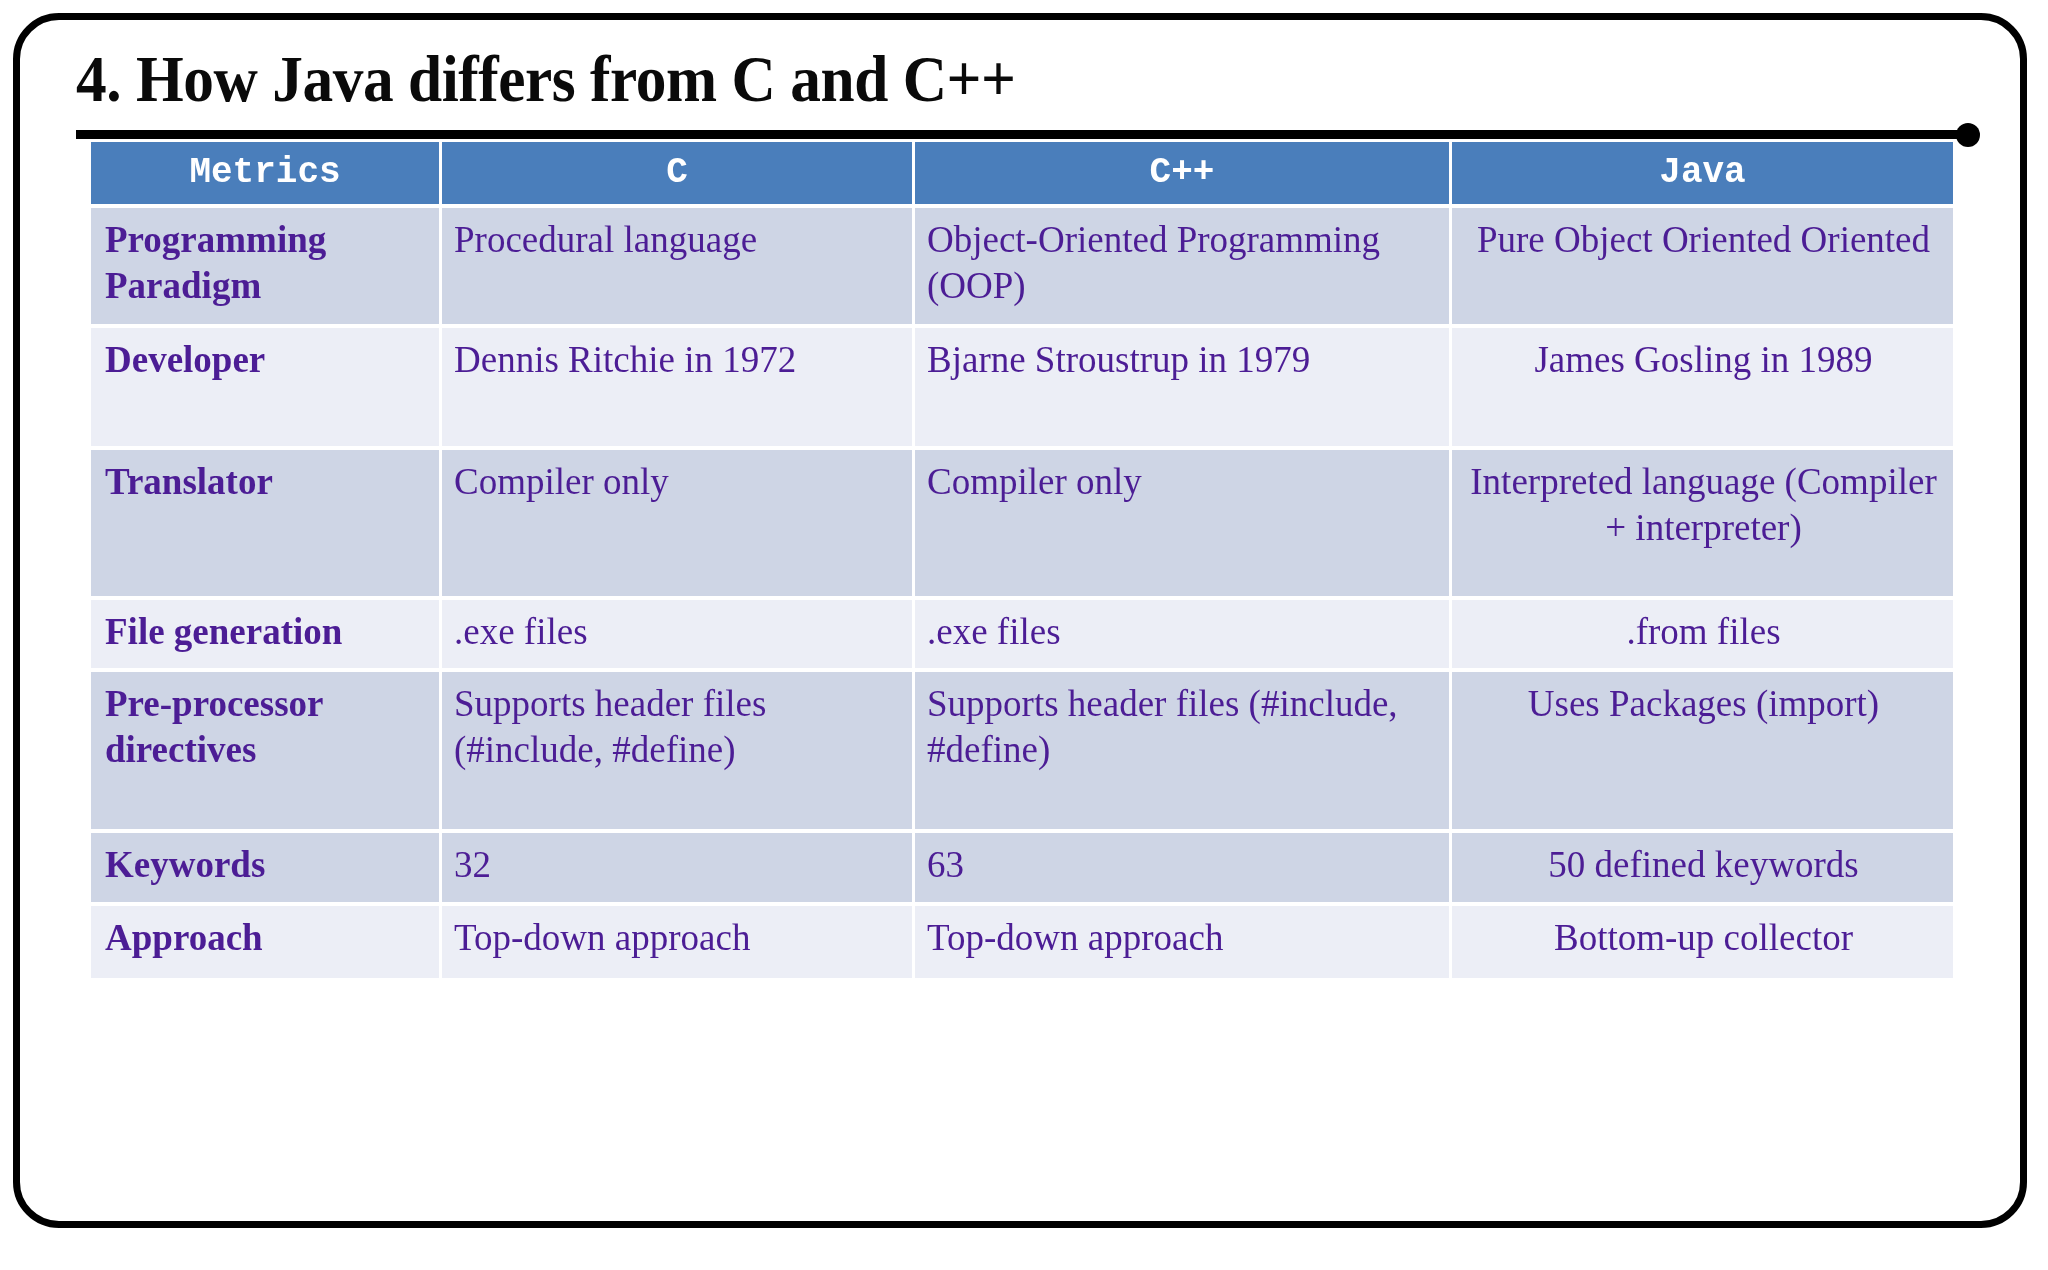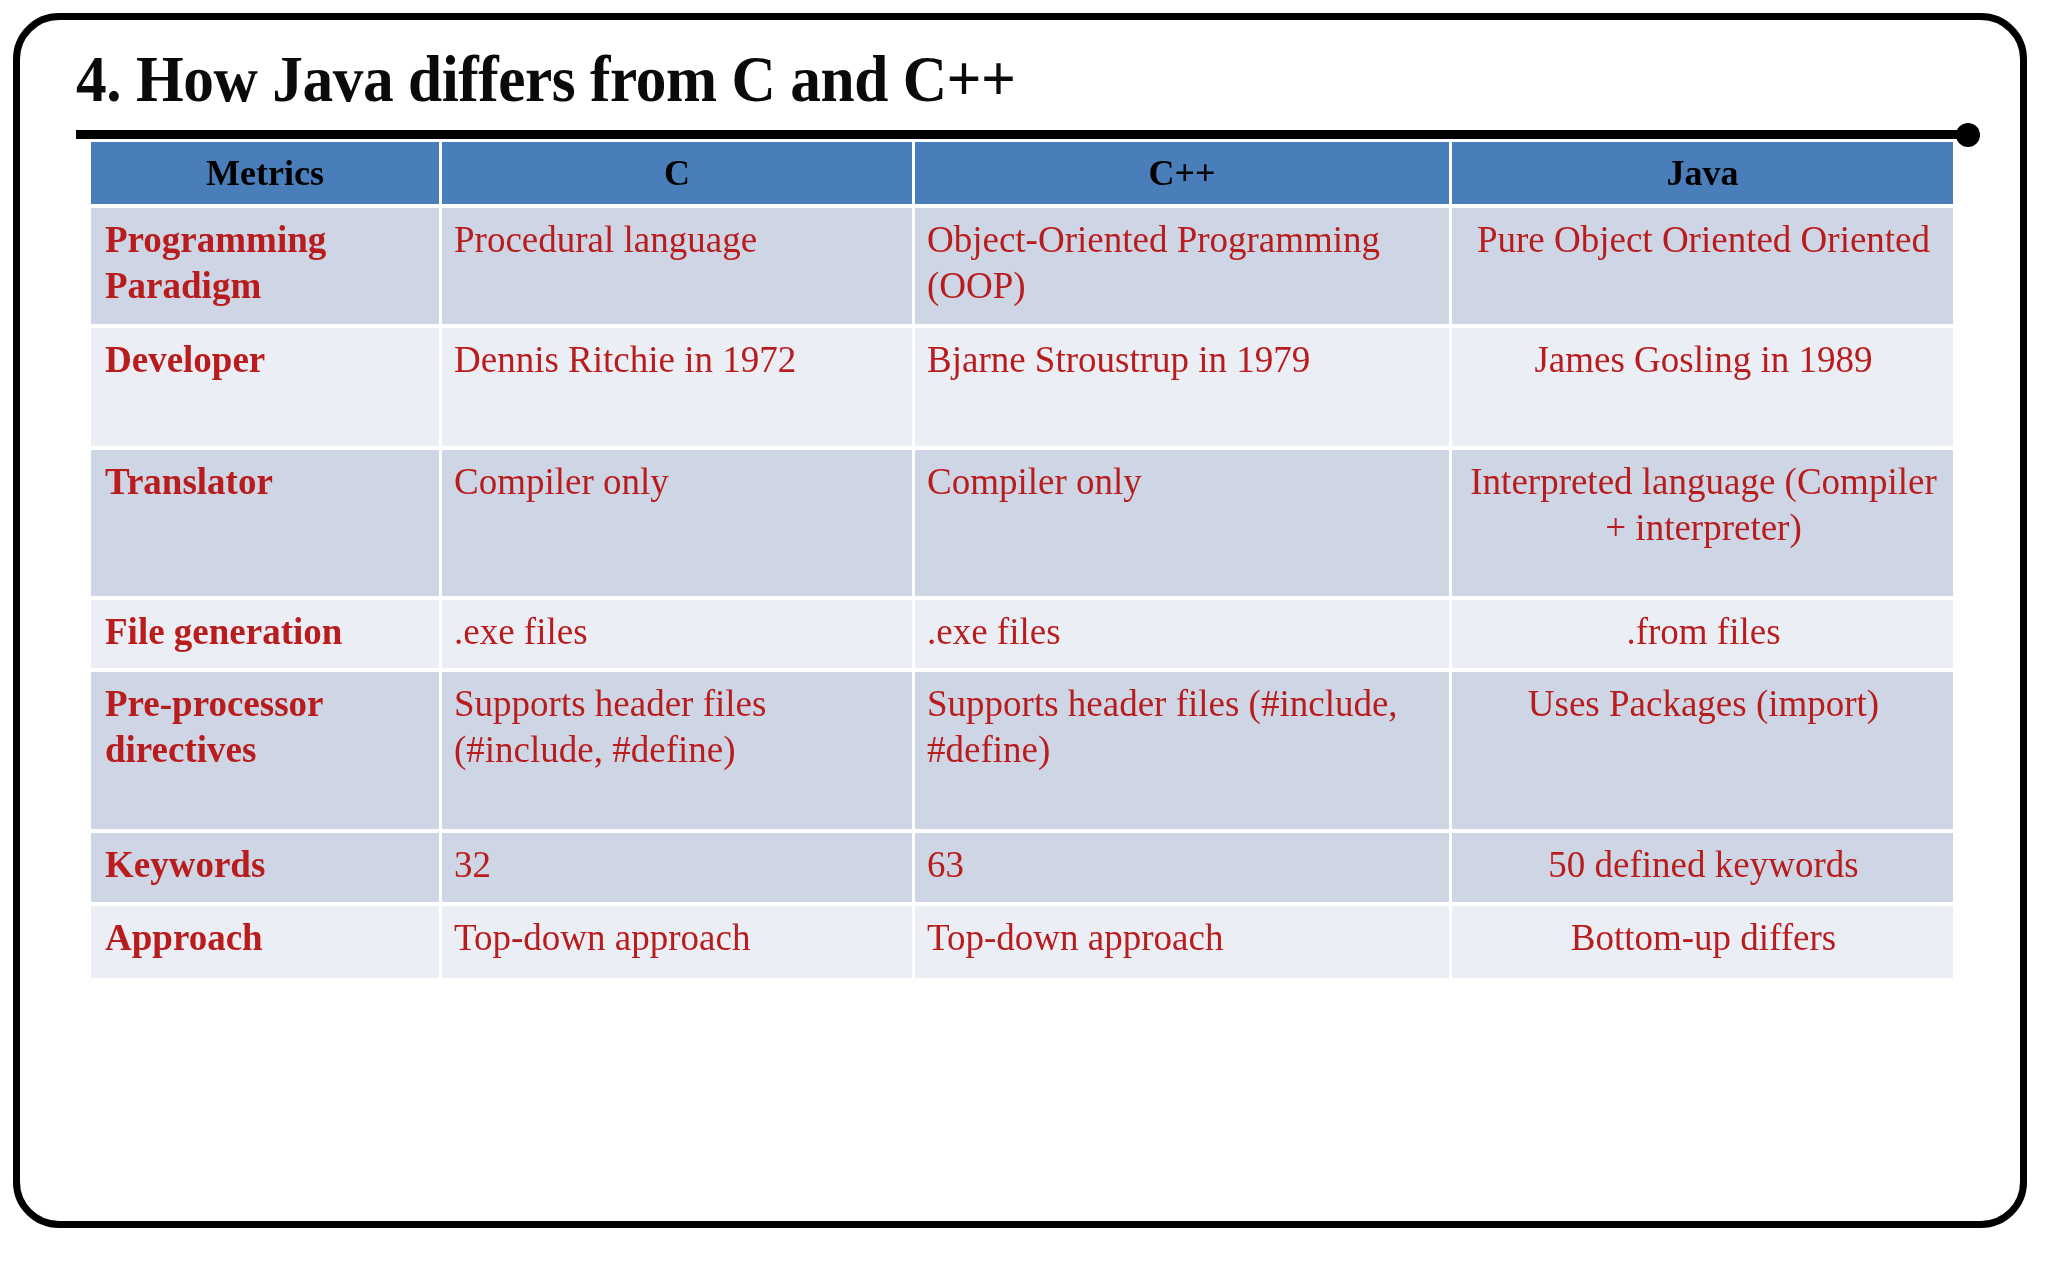--- a/index.html
+++ b/index.html
@@ -87,8 +87,8 @@
 
   #comparison-table th {
     background: #4a7ebb;
-    color: #000000;
-    font-family: Liberation Serif, serif;
+    color: #ffffff;
+    font-family: Liberation Mono, monospace;
     font-weight: bold;
     font-size: 36px;
     line-height: 42px;

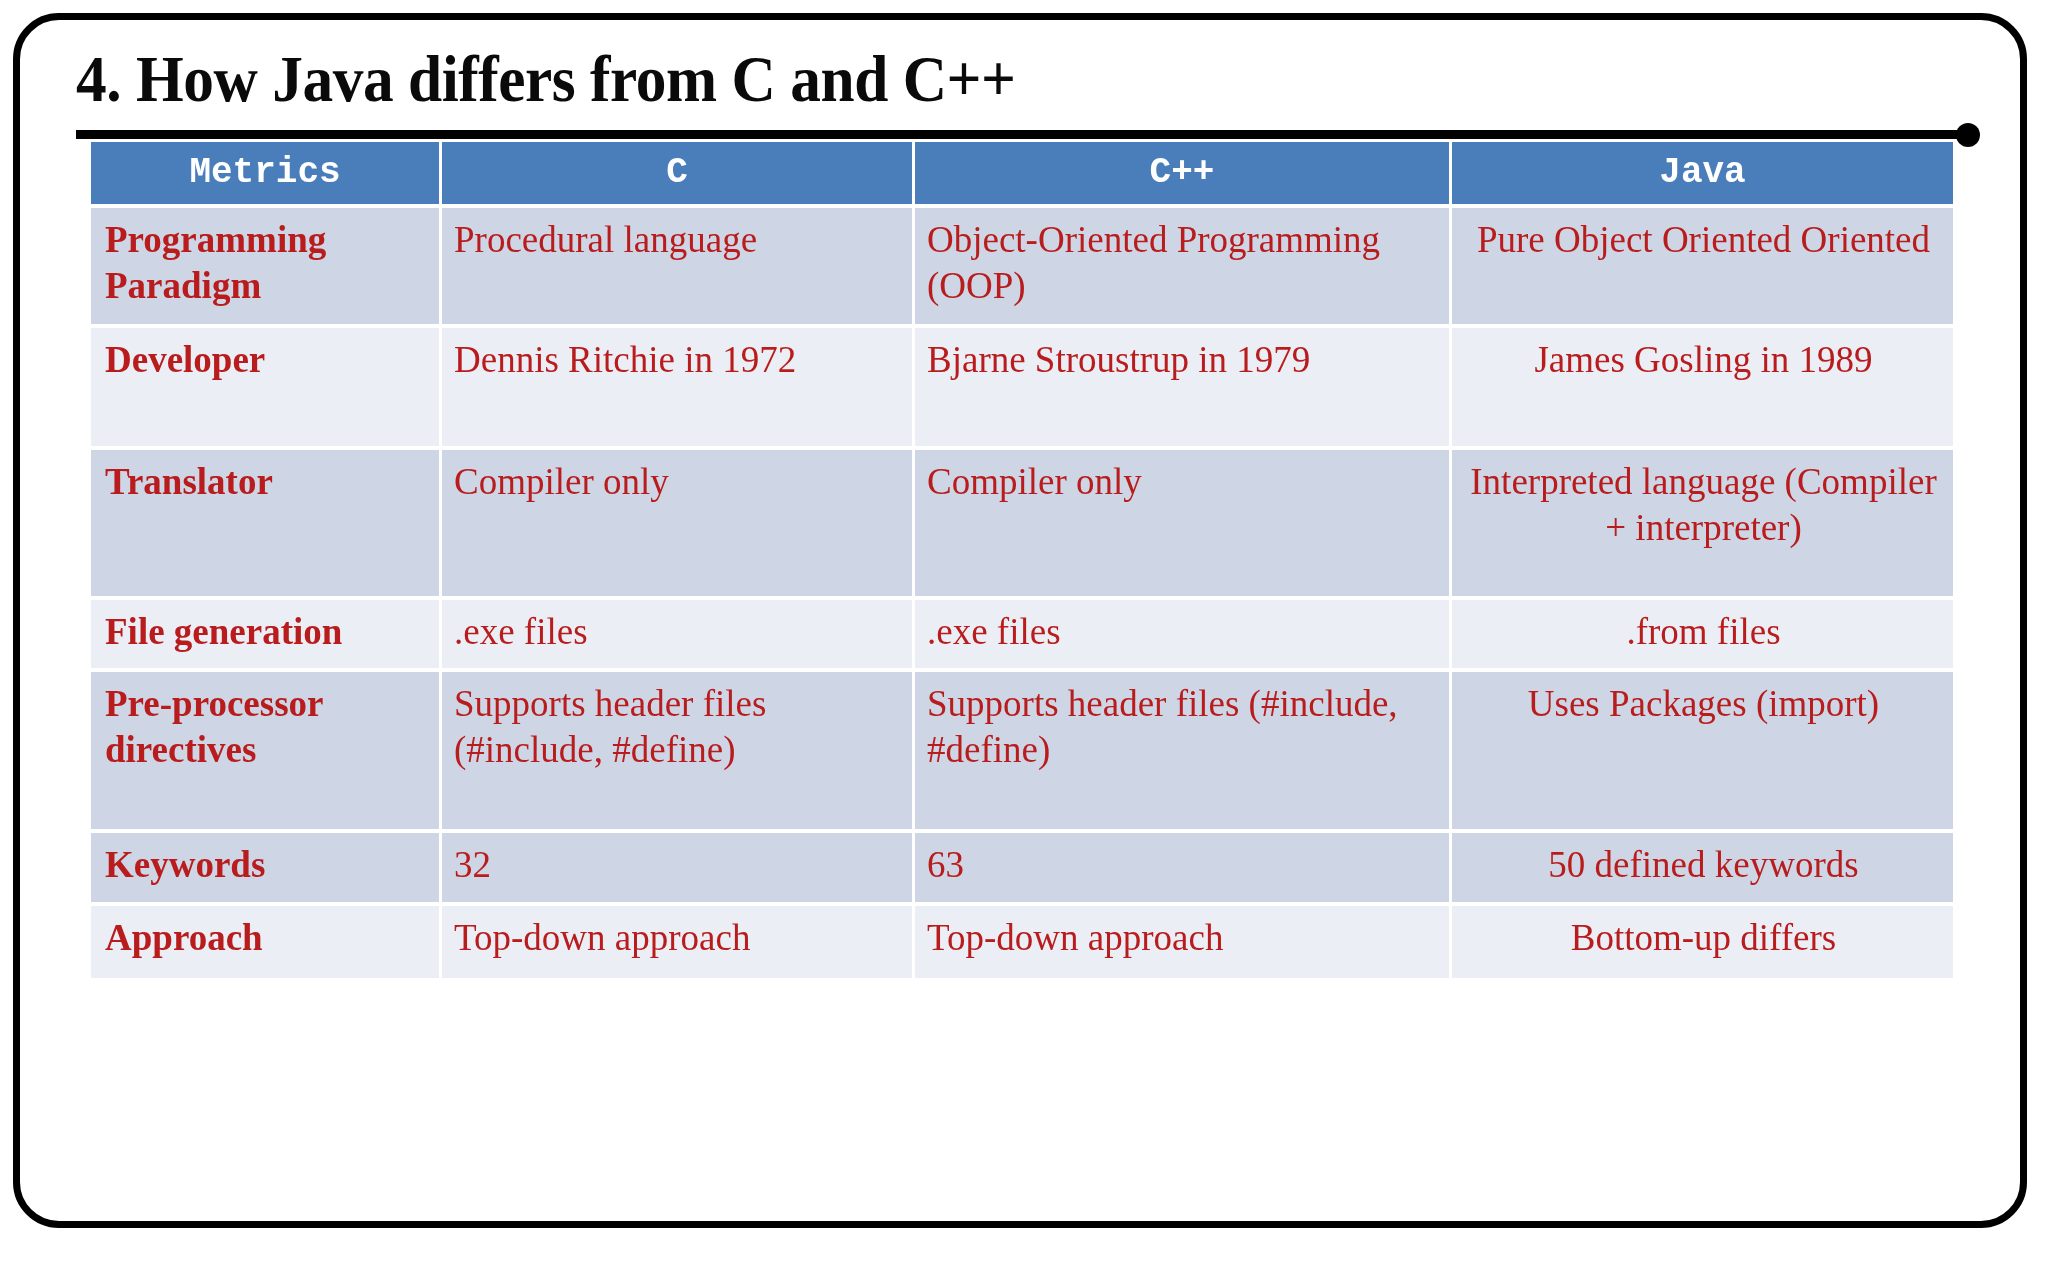--- a/index.html
+++ b/index.html
@@ -105,7 +105,7 @@
     font-family: "Liberation Serif", "DejaVu Serif", serif;
     font-size: 37px;
     line-height: 46px;
-    color: #b91c1c;
+    color: #4c1d95;
     vertical-align: top;
     padding: 9px 10px 9px 12px;
     border-right: 3px solid #ffffff;

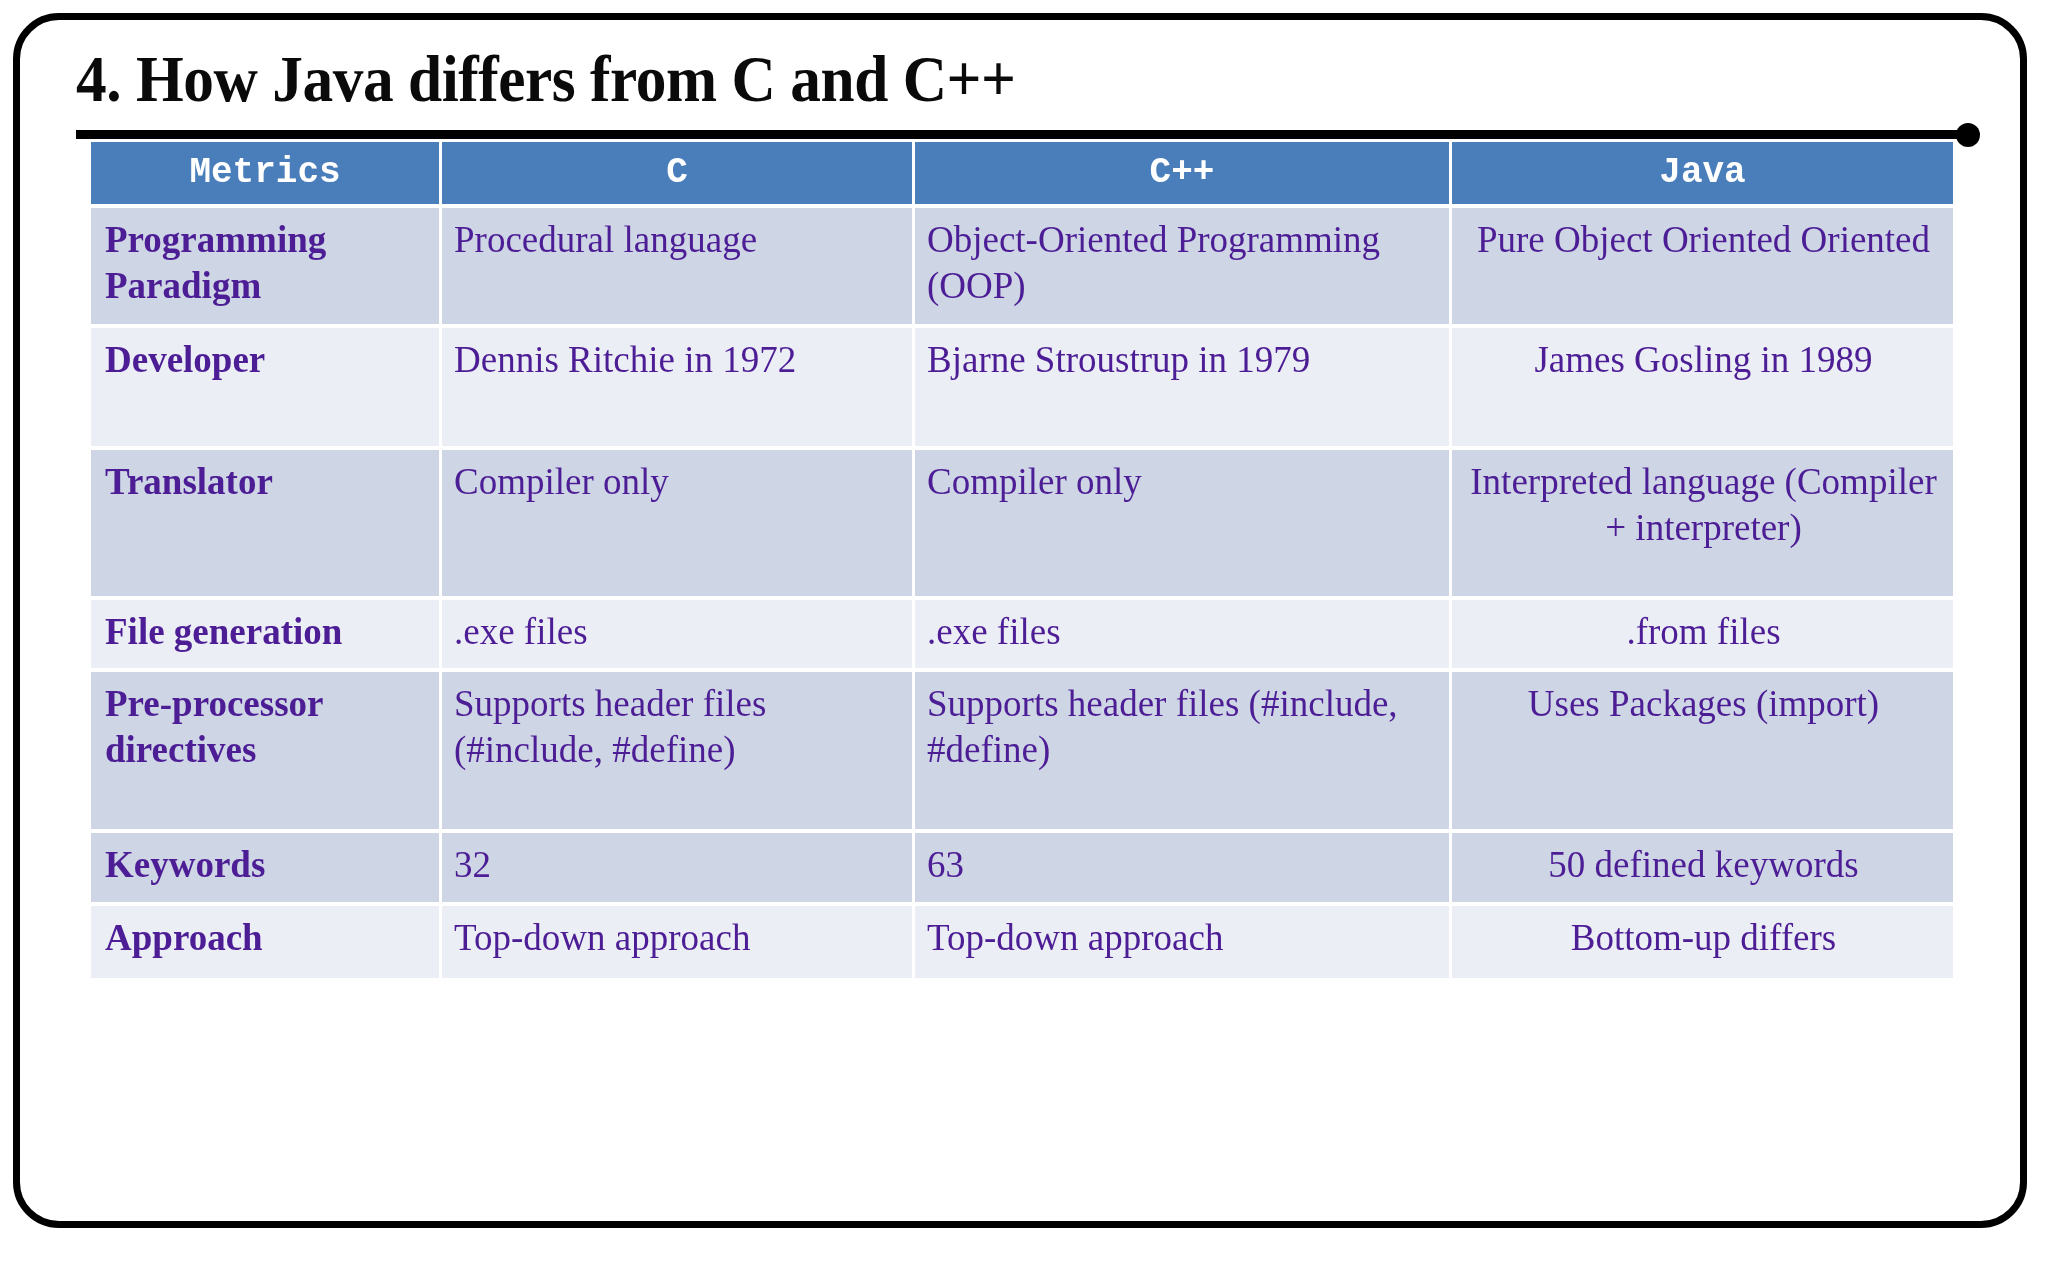--- a/index.html
+++ b/index.html
@@ -199,7 +199,7 @@
         <td class="metric-cell">Approach</td>
         <td>Top-down approach</td>
         <td>Top-down approach</td>
-        <td>Bottom-up differs</td>
+        <td>Bottom-up collector</td>
       </tr>
     </tbody>
   </table>

